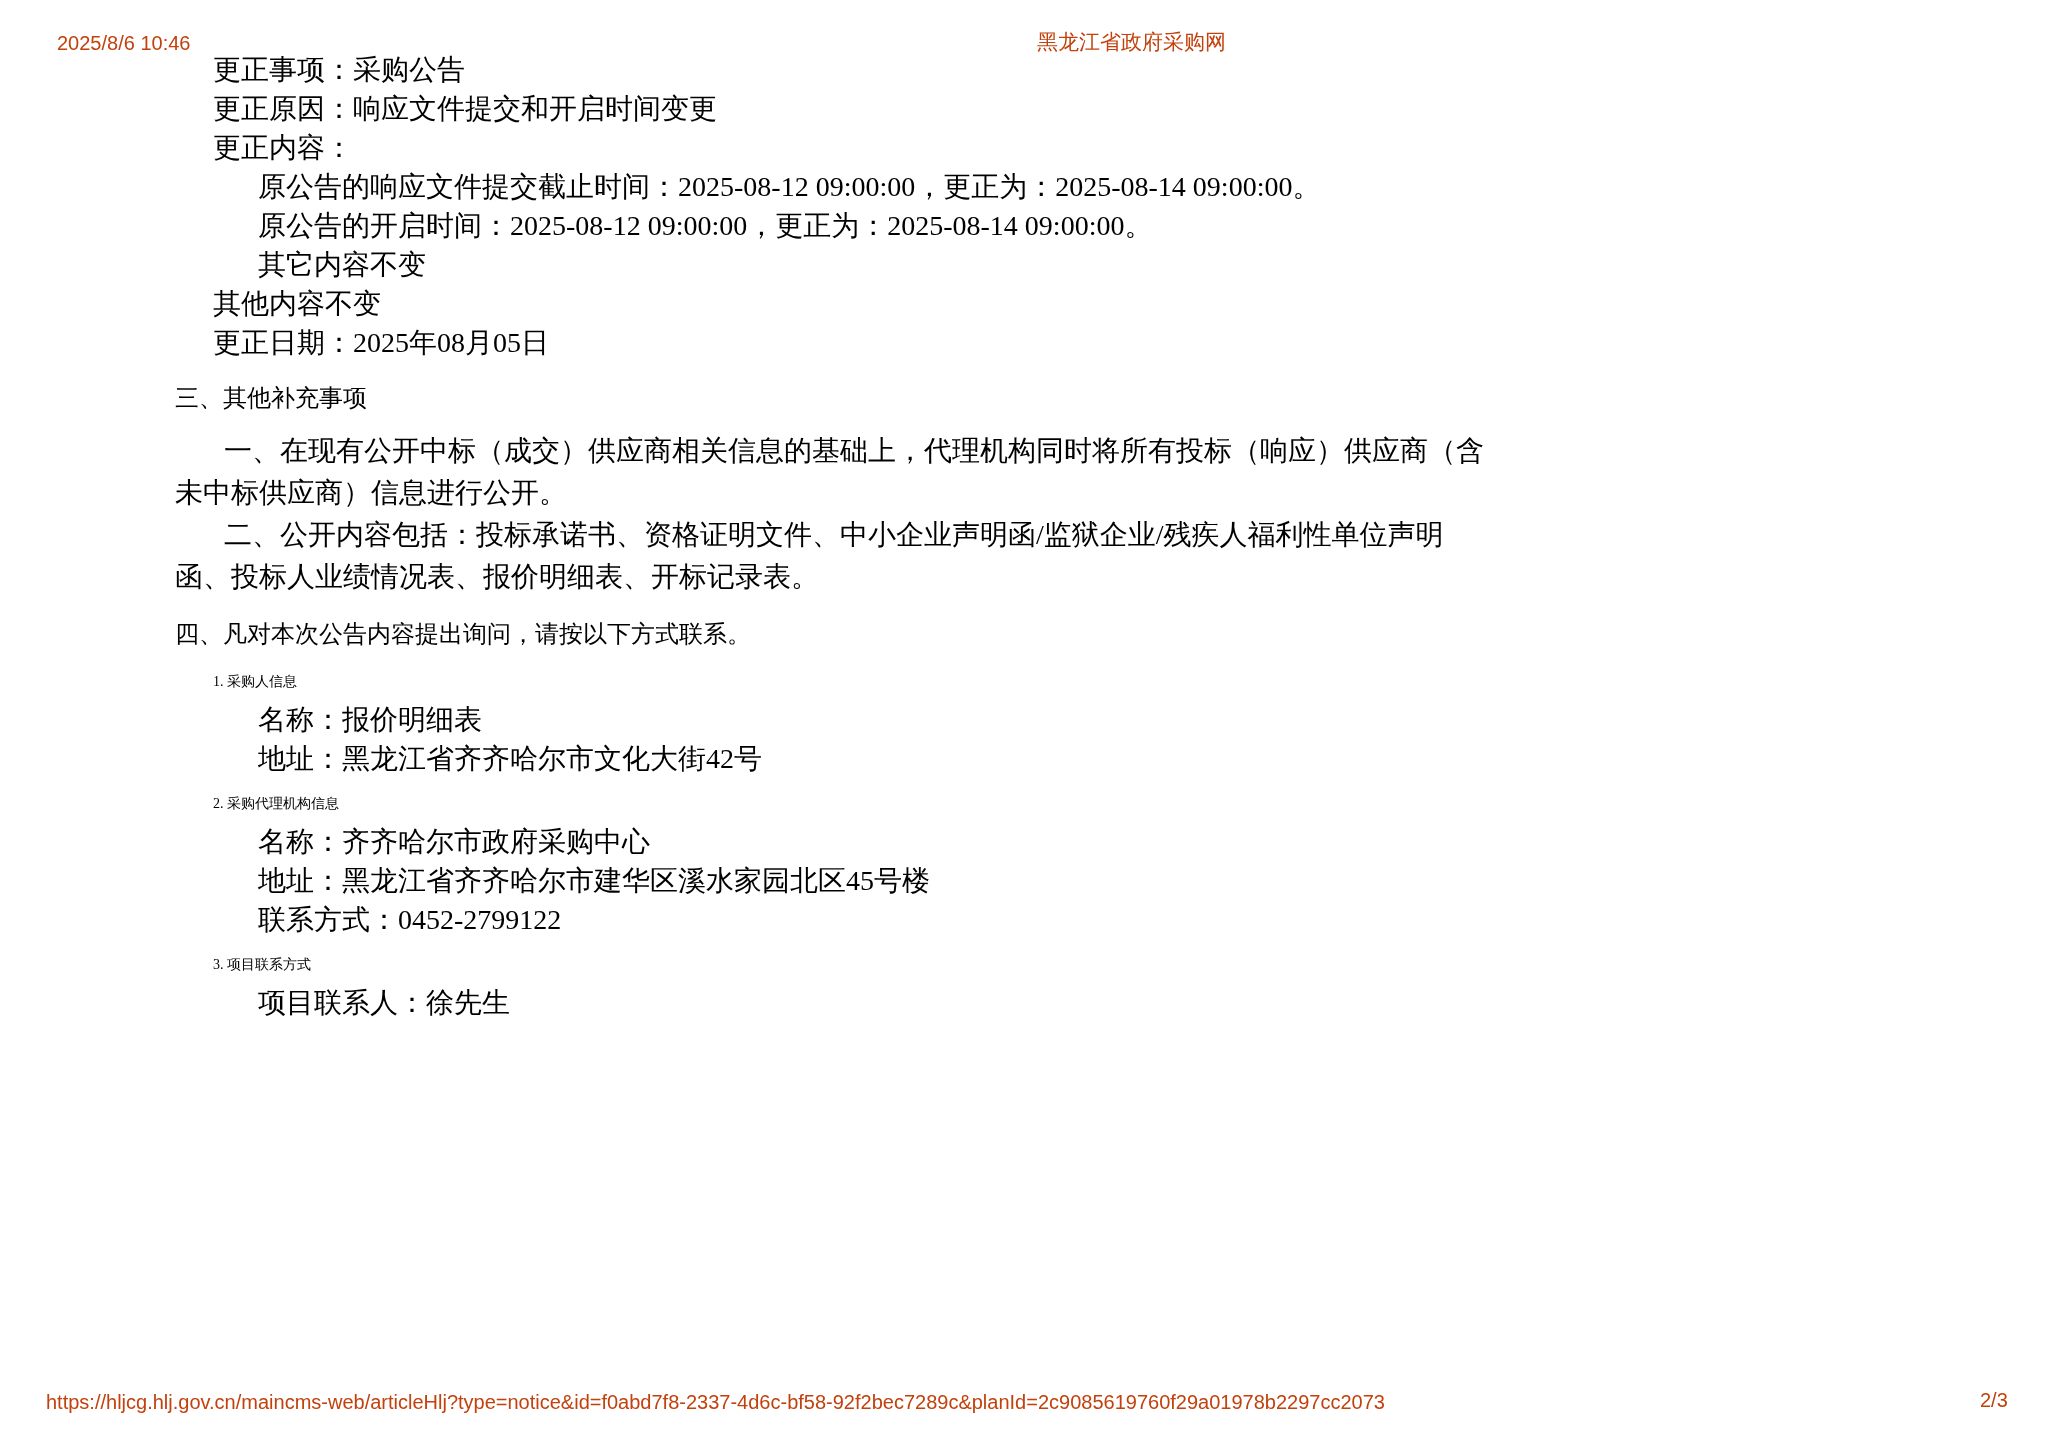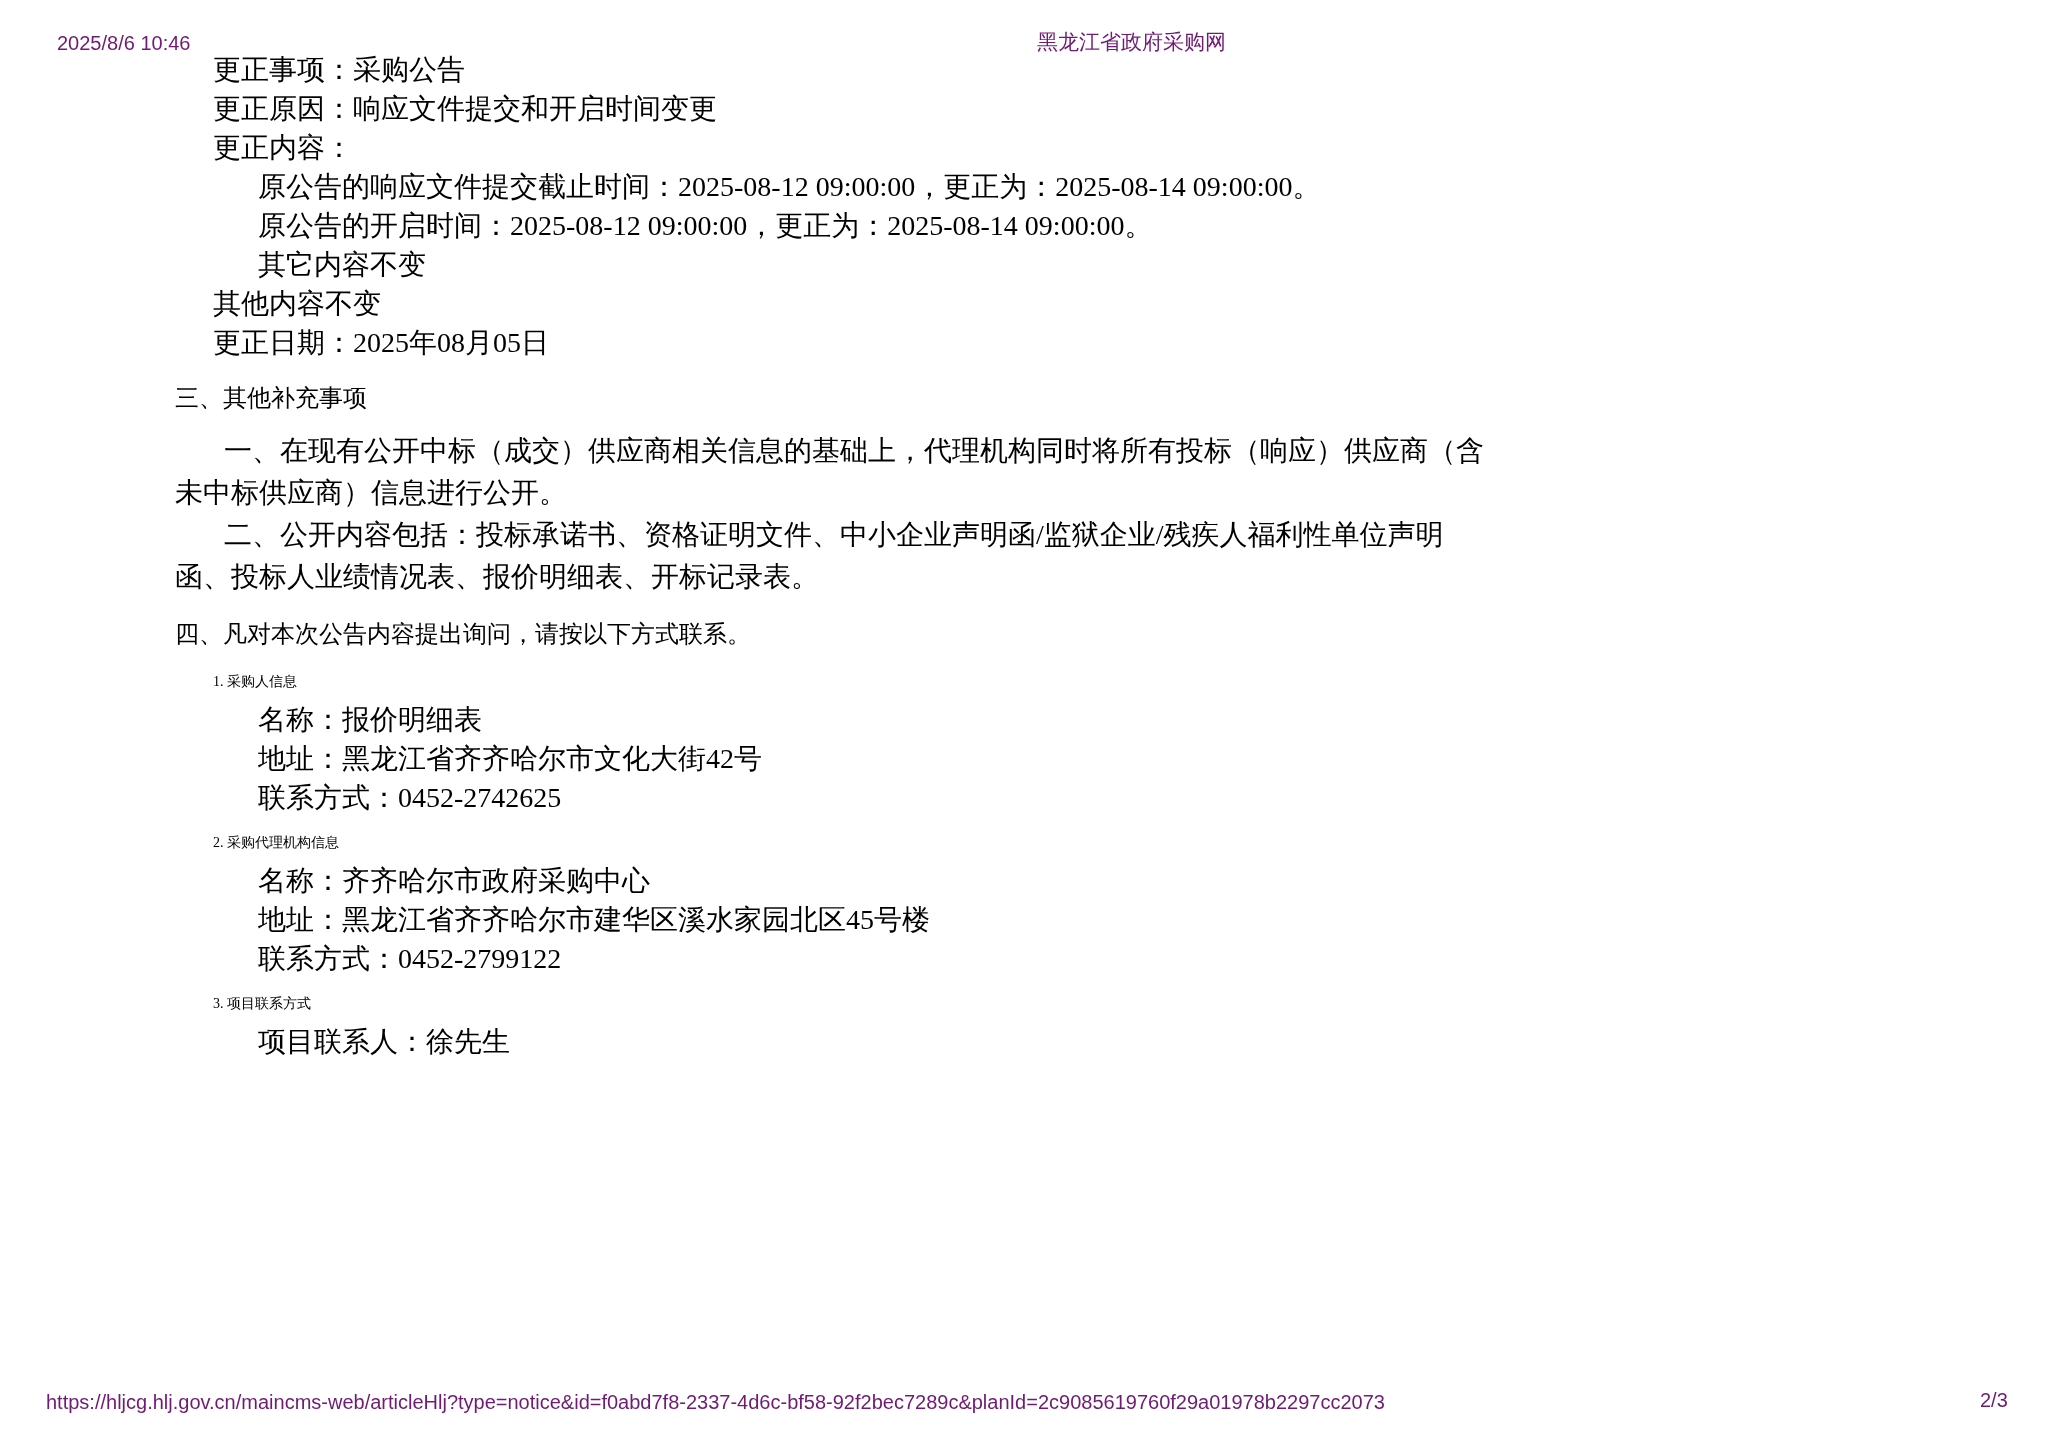--- a/index.html
+++ b/index.html
@@ -22,7 +22,7 @@
     font-family: "Liberation Sans", "DejaVu Sans", sans-serif;
     font-size: 20px;
     line-height: 24px;
-    color: #701a75;
+    color: #c2410c;
     white-space: nowrap;
   }
   .ts      { left: 57px;  top: 31px; }

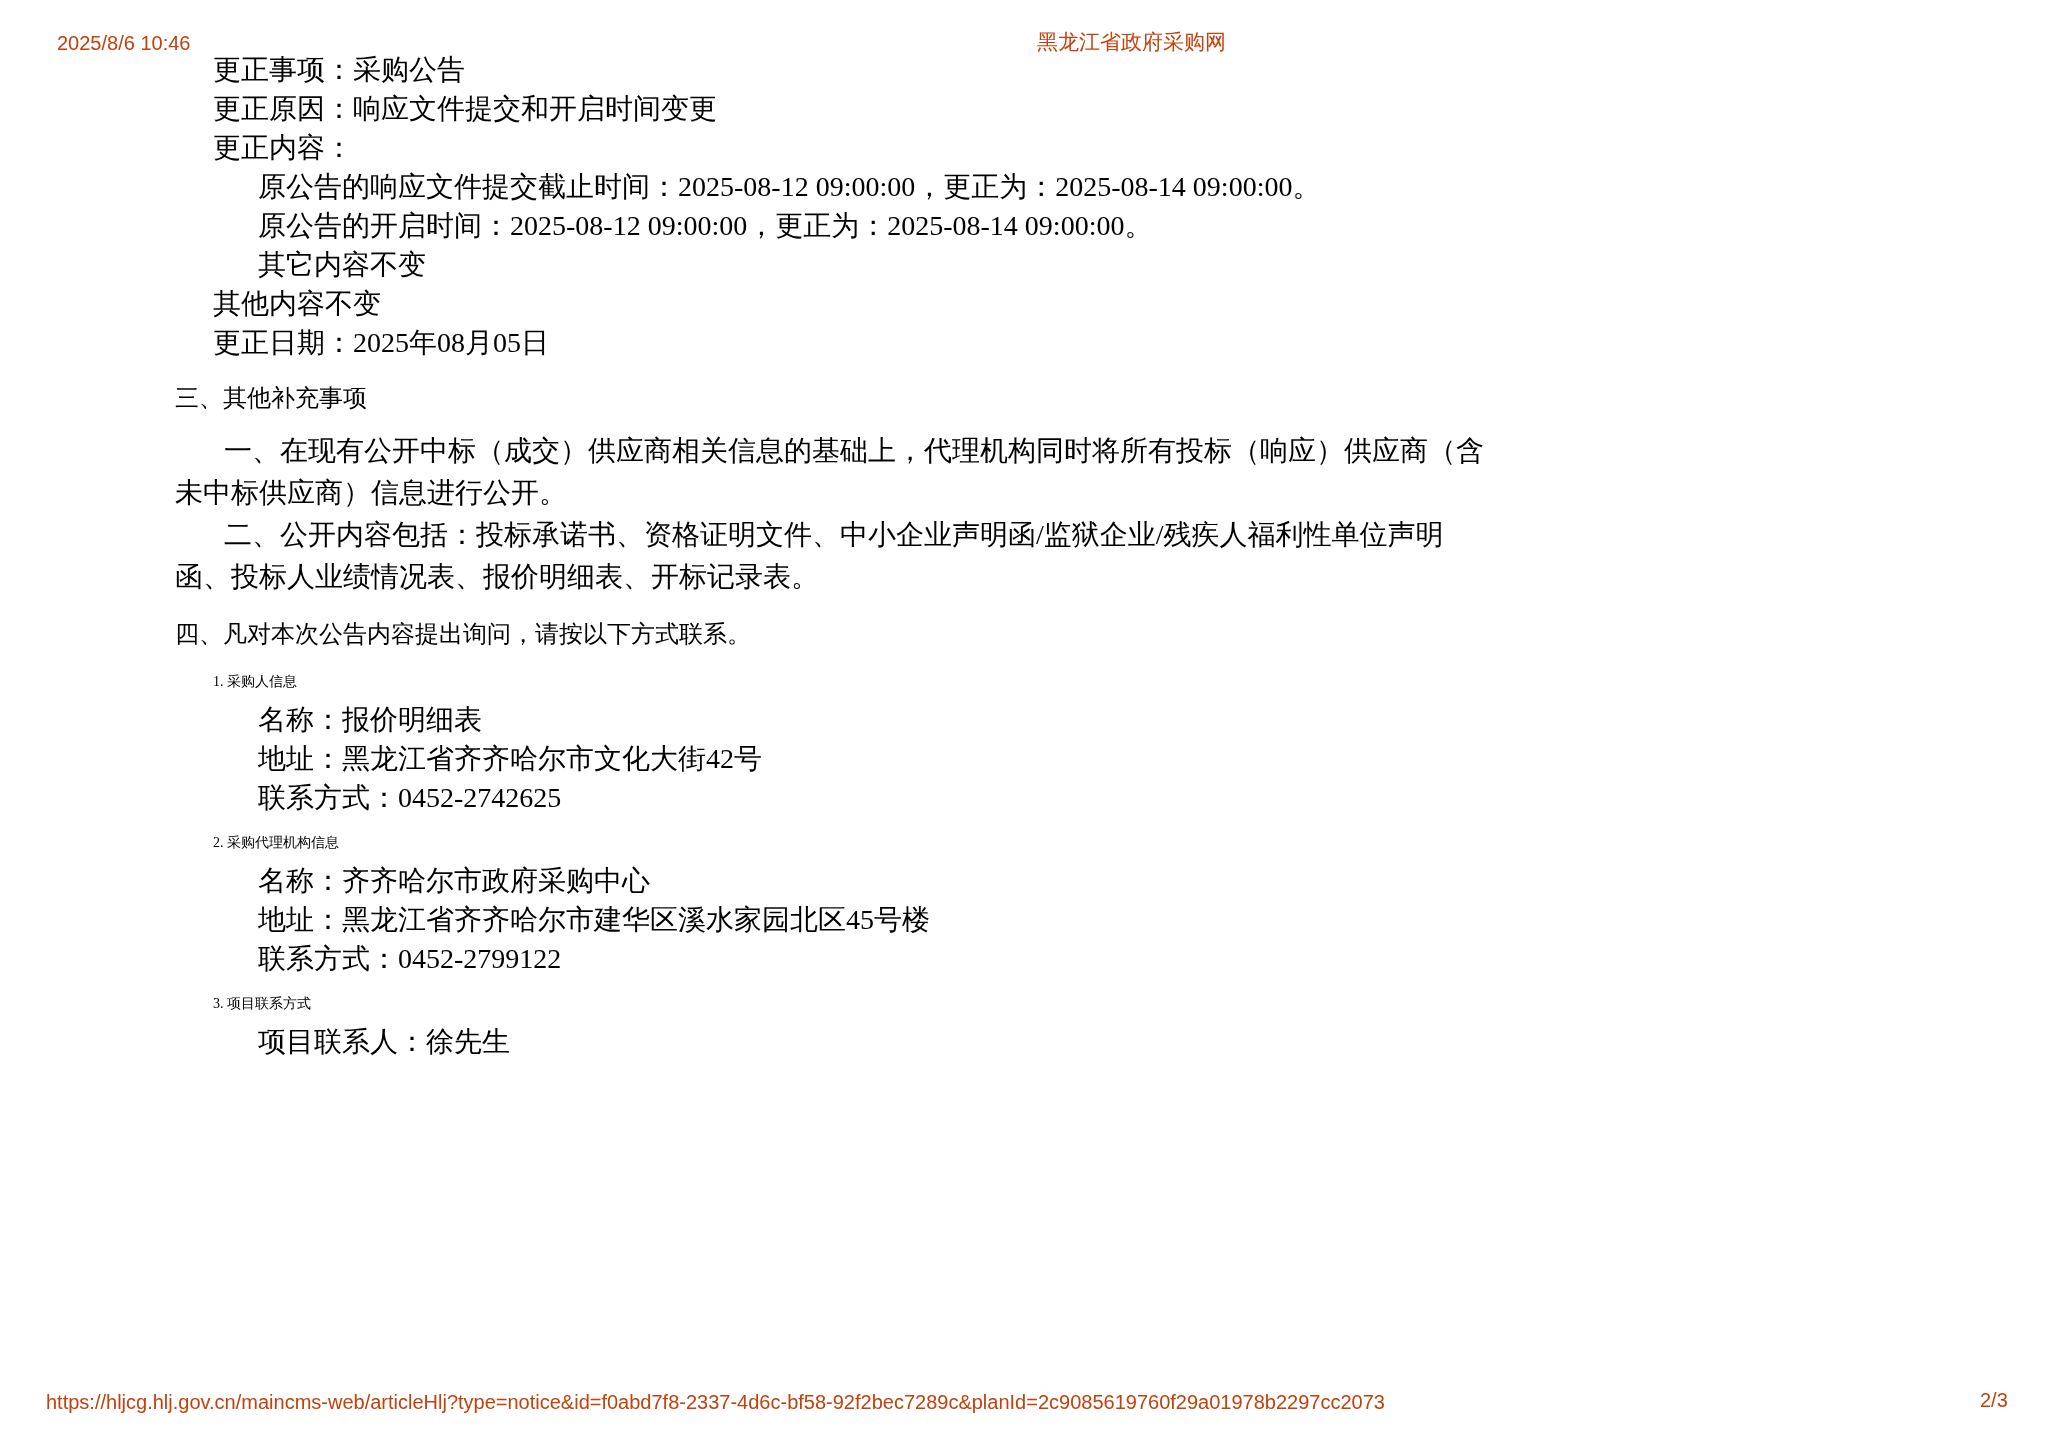--- a/index.html
+++ b/index.html
@@ -98,7 +98,6 @@
   <div class="small-label">1. 采购人信息</div>
   <div class="ln ind2">名称：报价明细表</div>
   <div class="ln ind2">地址：黑龙江省齐齐哈尔市文化大街42号</div>
-  <div class="ln ind2">联系方式：0452-2742625</div>
 
   <div class="small-label">2. 采购代理机构信息</div>
   <div class="ln ind2">名称：齐齐哈尔市政府采购中心</div>

